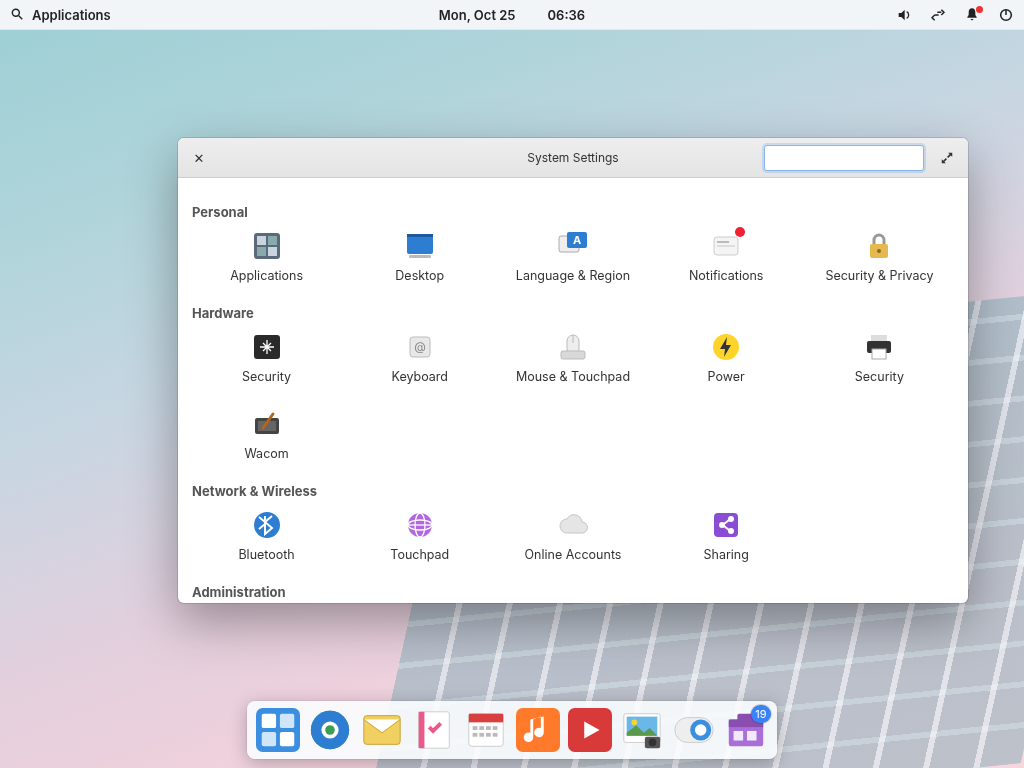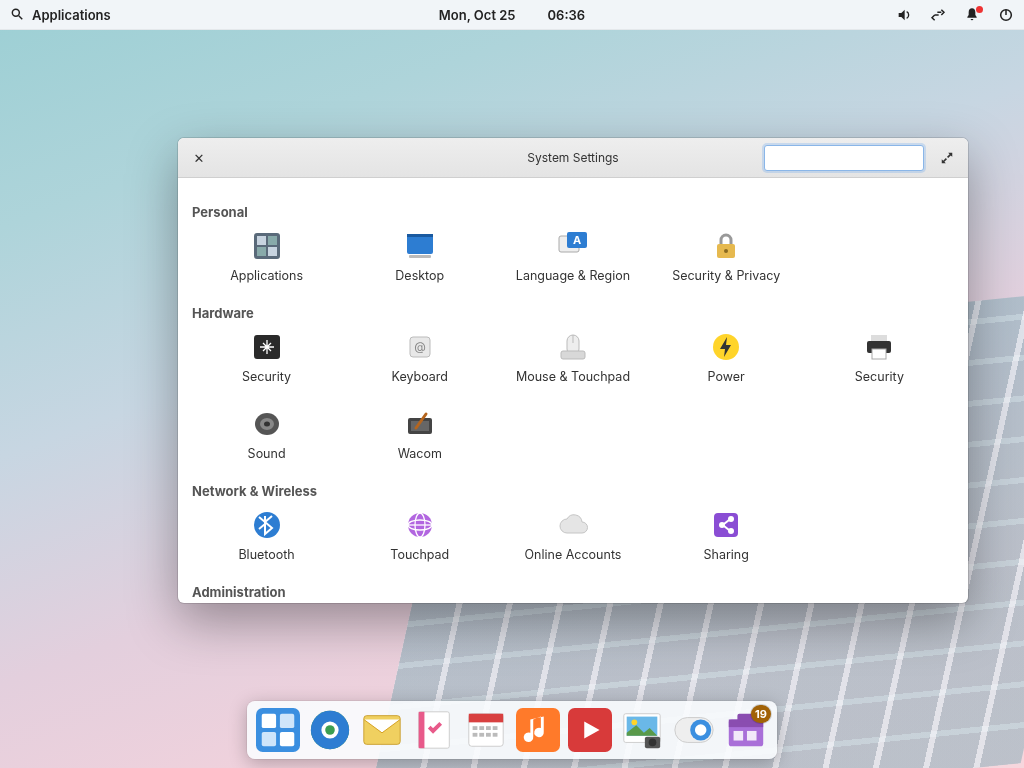--- a/index.html
+++ b/index.html
@@ -135,6 +135,17 @@
       <div class="item">
         <div class="ico">
           <svg viewBox="0 0 32 32">
+              <rect x="4" y="7" width="24" height="18" rx="3" fill="#f4f4f4" stroke="#ccc"></rect>
+              <rect x="7" y="11" width="12" height="2" fill="#bbb"></rect>
+              <rect x="7" y="15" width="18" height="2" fill="#ddd"></rect>
+            </svg>
+          <span class="red-dot"></span>
+        </div>
+        <div class="lbl">Notifications</div>
+      </div>
+      <div class="item">
+        <div class="ico">
+          <svg viewBox="0 0 32 32">
               <rect x="7" y="14" width="18" height="14" rx="2" fill="#e6b94f"></rect>
               <path d="M11 14v-4a5 5 0 0110 0v4" fill="none" stroke="#999" stroke-width="3"></path>
               <circle cx="16" cy="21" r="2" fill="#8a6a20"></circle>

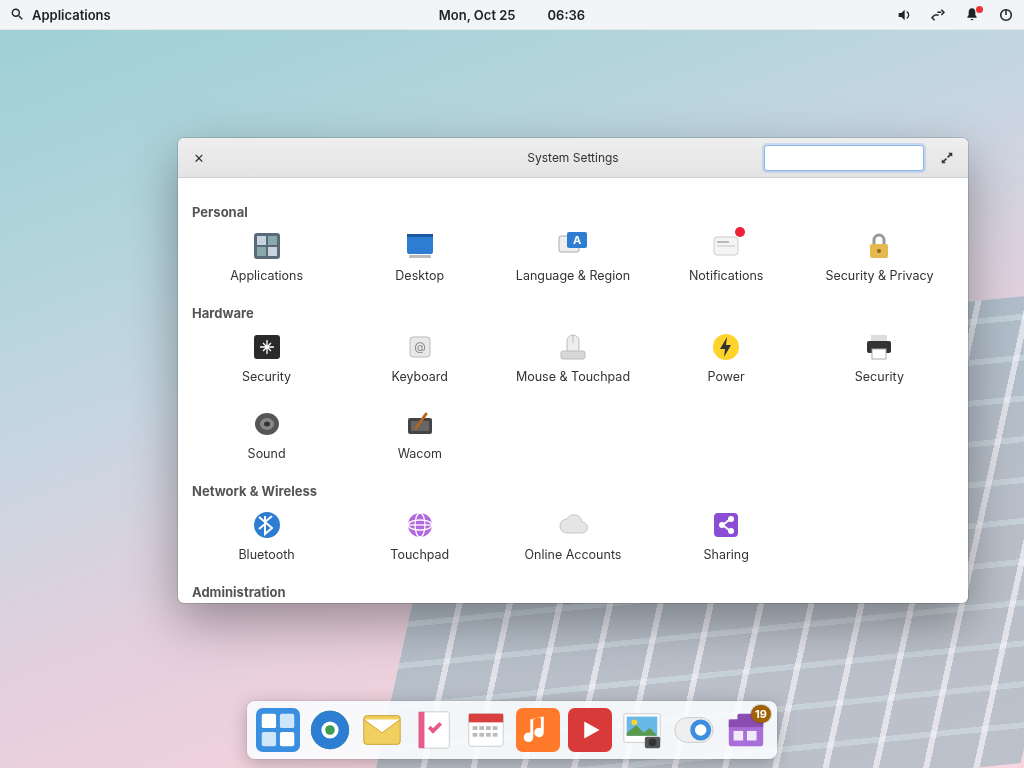--- a/index.html
+++ b/index.html
@@ -207,16 +207,6 @@
       <div class="item">
         <div class="ico">
           <svg viewBox="0 0 32 32">
-              <ellipse cx="16" cy="16" rx="12" ry="11" fill="#555"></ellipse>
-              <ellipse cx="16" cy="16" rx="7" ry="6" fill="#888"></ellipse>
-              <ellipse cx="16" cy="16" rx="3" ry="2.5" fill="#333"></ellipse>
-            </svg>
-        </div>
-        <div class="lbl">Sound</div>
-      </div>
-      <div class="item">
-        <div class="ico">
-          <svg viewBox="0 0 32 32">
               <rect x="4" y="10" width="24" height="16" rx="2" fill="#444"></rect>
               <rect x="7" y="13" width="18" height="10" fill="#666"></rect>
               <path d="M22 6l-10 14" stroke="#b5651d" stroke-width="3" stroke-linecap="round"></path>

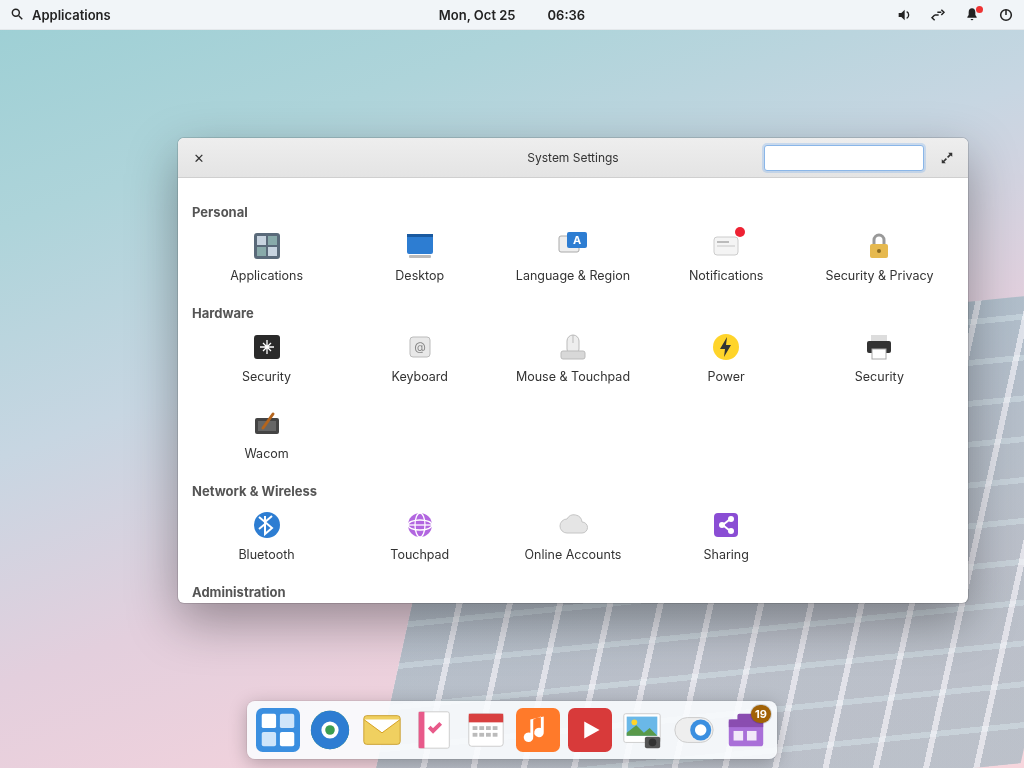--- a/index.html
+++ b/index.html
@@ -30,7 +30,7 @@
 .dock{position:absolute;left:50%;bottom:9px;transform:translateX(-50%);height:58px;padding:5px 8px;background:rgba(250,252,254,.9);border-radius:8px;box-shadow:0 4px 18px rgba(0,0,0,.25),0 0 0 1px rgba(0,0,0,.05);display:flex;gap:6px;align-items:center}
 .dock .d{width:46px;height:46px;border-radius:7px;display:flex;align-items:center;justify-content:center;cursor:pointer;position:relative}
 .dock .d svg{width:44px;height:44px}
-.dock .badge{position:absolute;top:-2px;right:-2px;min-width:20px;height:18px;background:#a16207;color:#fff;font-size:11px;font-weight:700;border-radius:9px;display:flex;align-items:center;justify-content:center;padding:0 4px;box-shadow:0 0 0 1px rgba(0,0,0,.15)}
+.dock .badge{position:absolute;top:-2px;right:-2px;min-width:20px;height:18px;background:#3b82f6;color:#fff;font-size:11px;font-weight:400;border-radius:9px;display:flex;align-items:center;justify-content:center;padding:0 4px;box-shadow:0 0 0 1px rgba(0,0,0,.15)}
 .red-dot{position:absolute;top:-3px;right:-3px;width:10px;height:10px;border-radius:50%;background:#e23}
 </style>
 </head>

